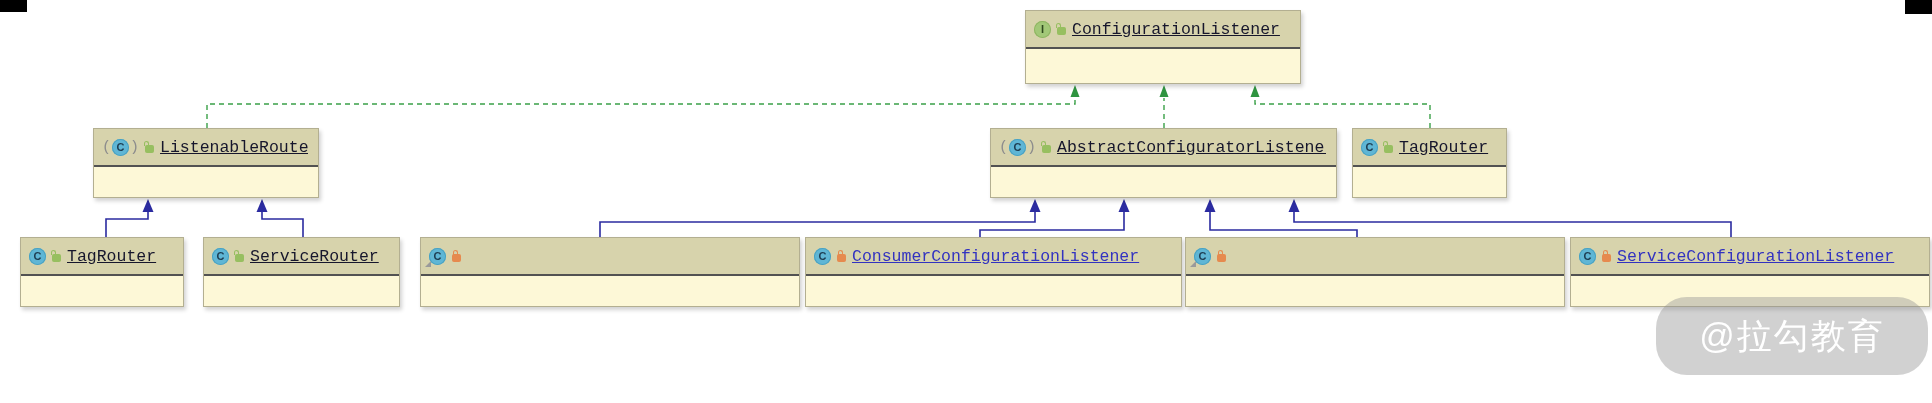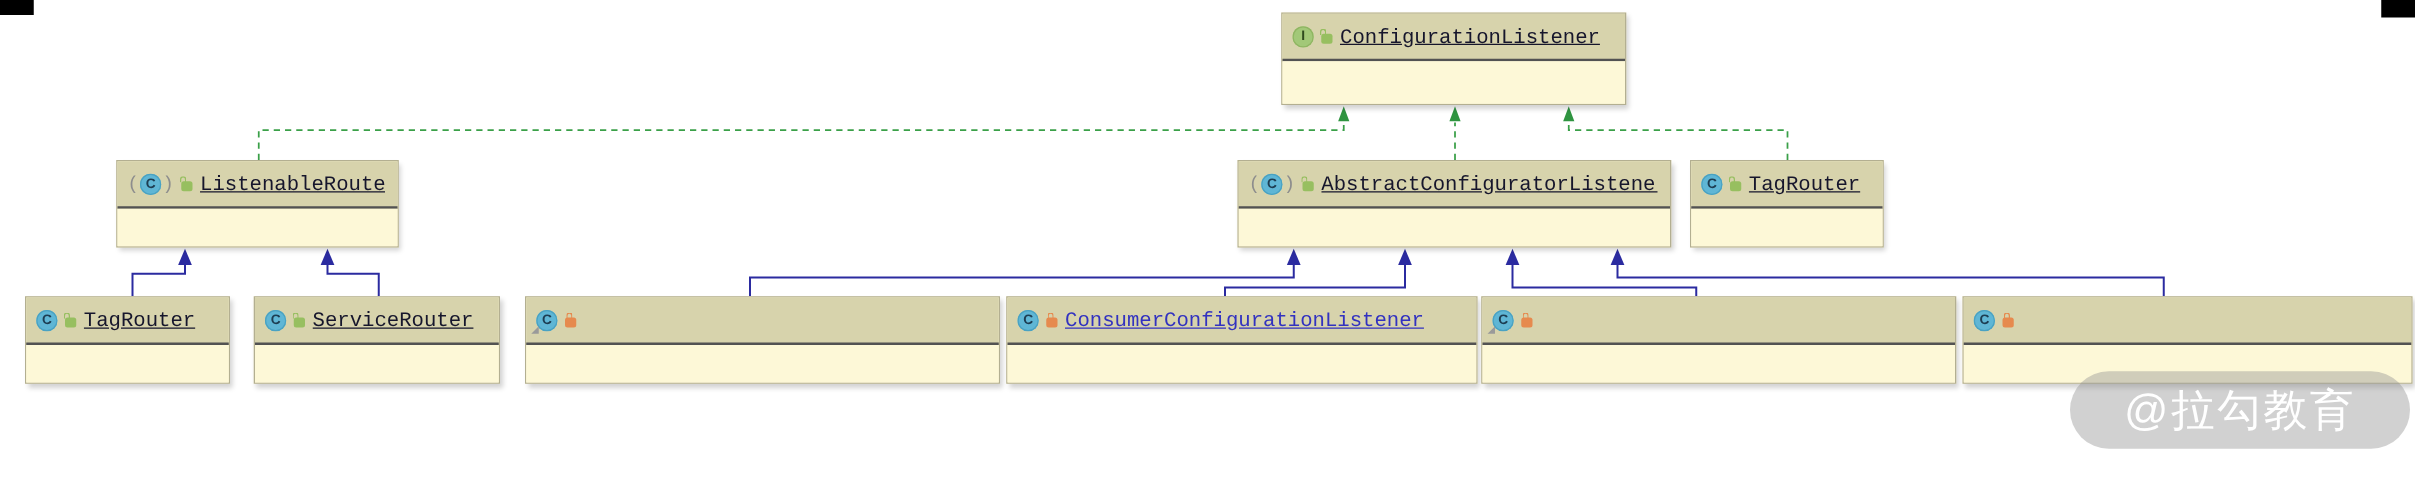--- a/index.html
+++ b/index.html
@@ -227,6 +227,7 @@
         <span class="kind-icon kind-class">C</span>
       </span>
       <span class="lock orange"></span>
+      <span class="node-label">ServiceConfigurationListener</span>
     </div>
     <div class="node-body"></div>
   </div>

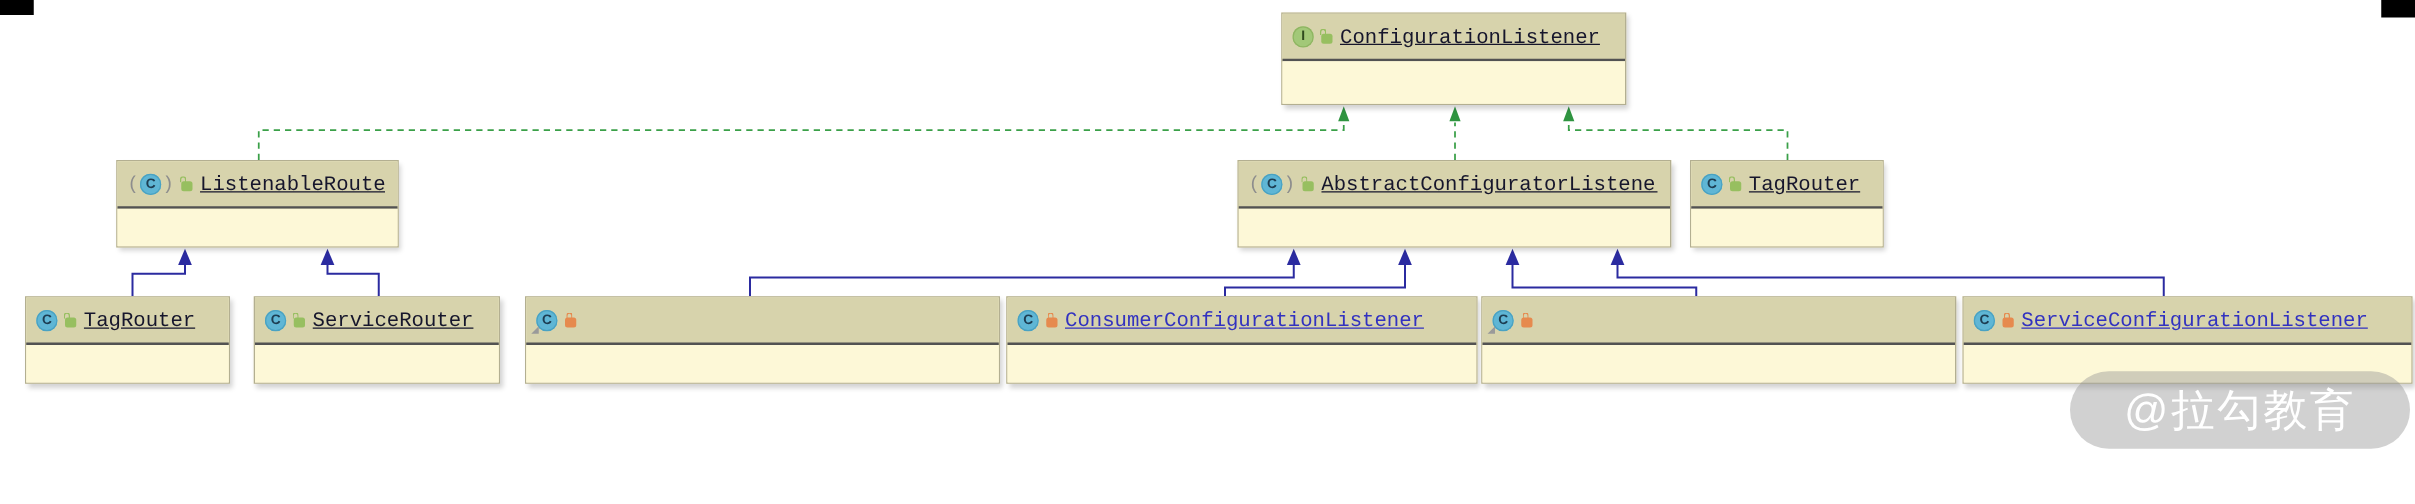--- a/index.html
+++ b/index.html
@@ -77,7 +77,7 @@
 
   
   #watermark{
-    position:absolute;left:1656px;top:297px;width:272px;height:62px;
+    position:absolute;left:1656px;top:297px;width:272px;height:78px;
     background:rgba(145,145,145,0.42);
     border-radius:31px;
     display:flex;align-items:center;justify-content:center;

